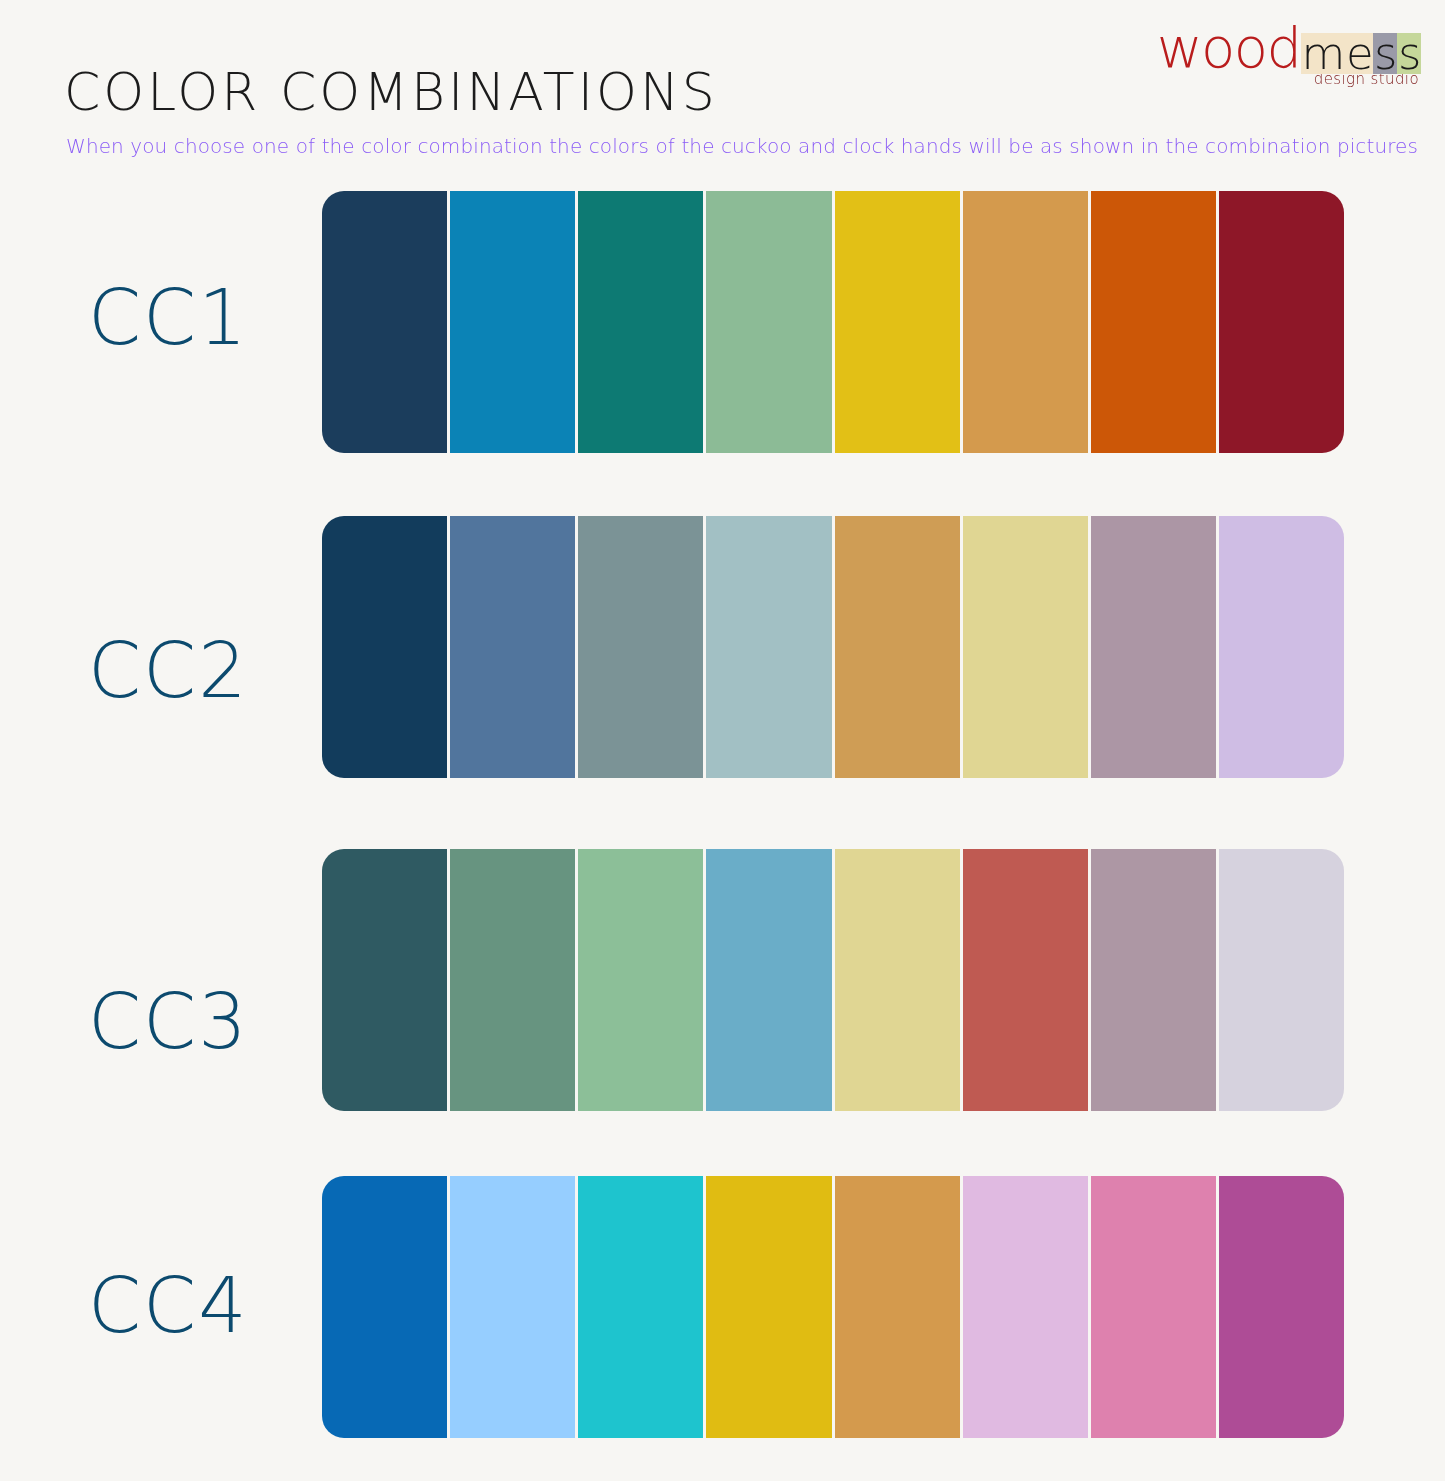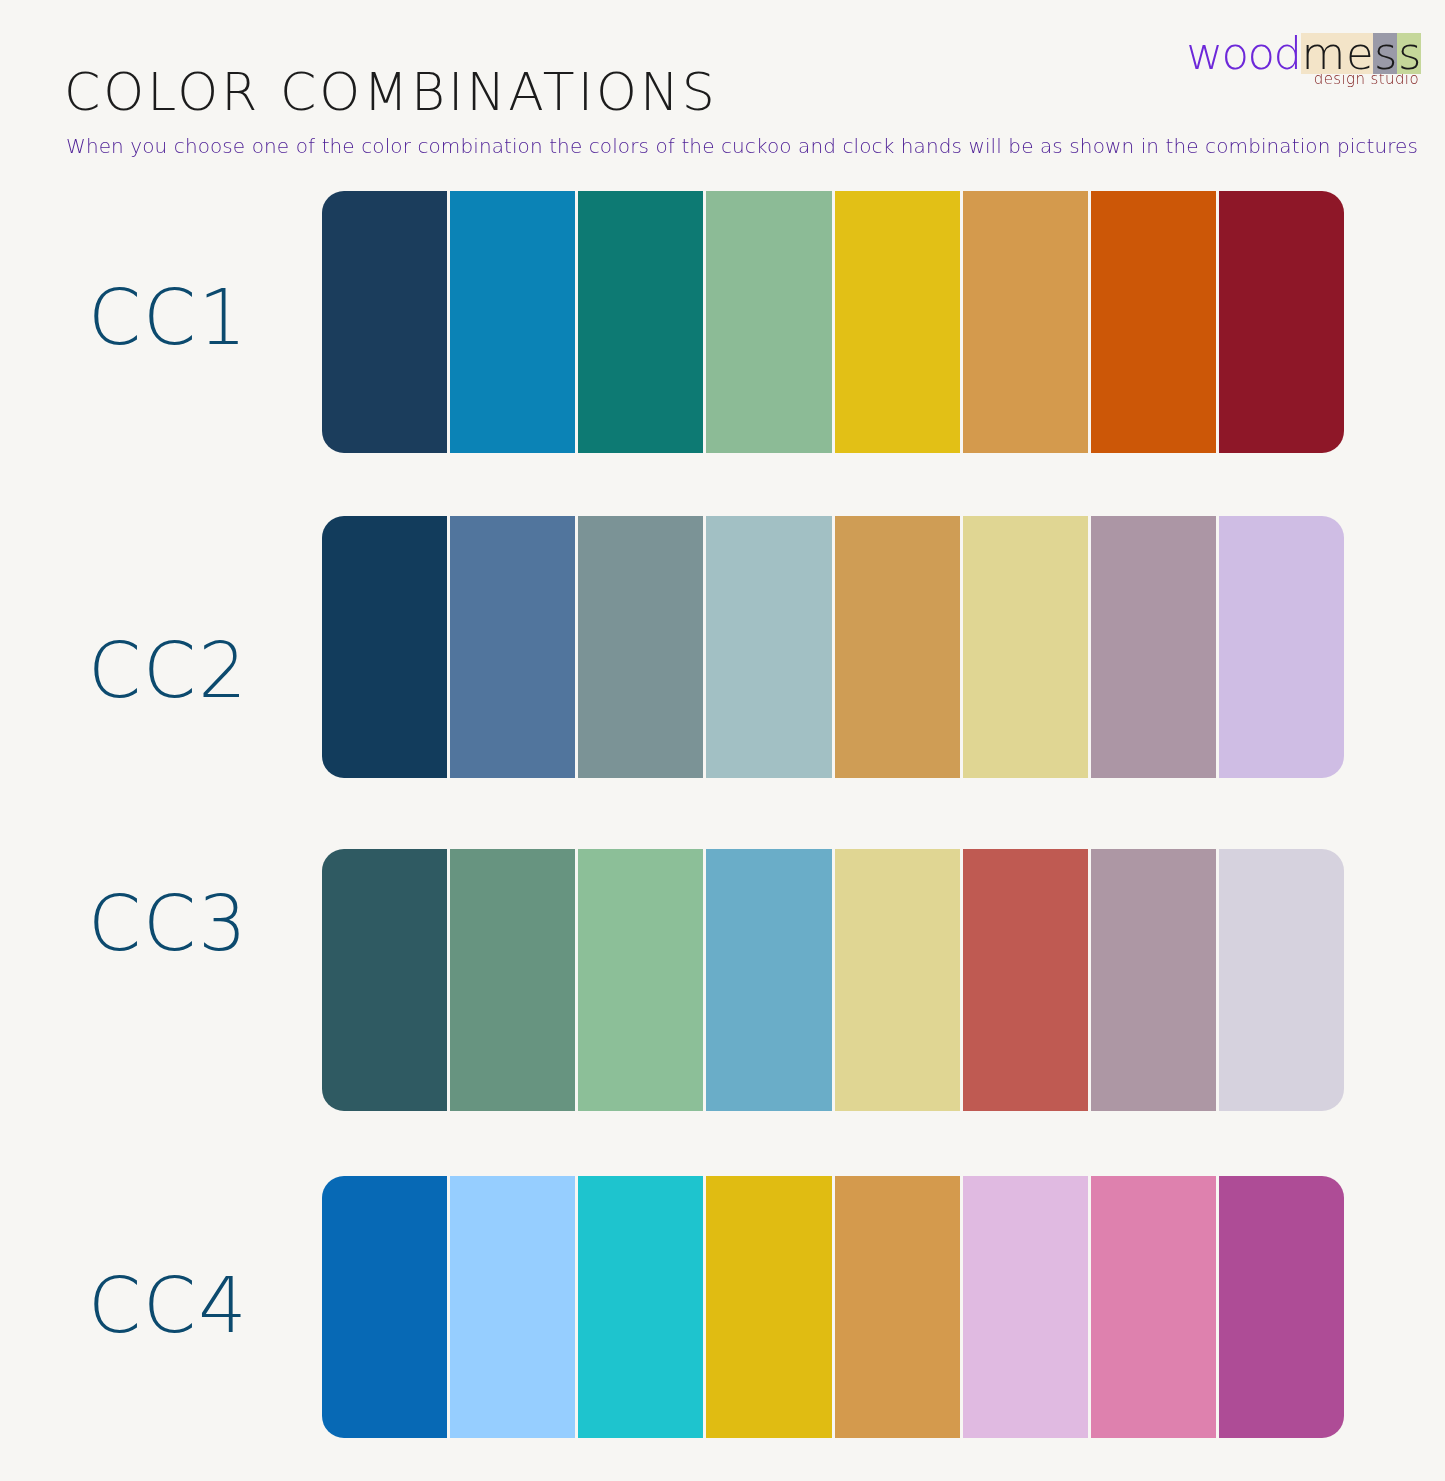--- a/index.html
+++ b/index.html
@@ -32,10 +32,10 @@
   }
   #logo .lw {
     font-family: "DejaVu Sans", sans-serif;
-    font-size: 45px;
+    font-size: 56px;
     font-weight: 300;
     letter-spacing: -1.5px;
-    color: #6d28d9;
+    color: #b91c1c;
     line-height: 0.92;
   }
   #logo .lblk {

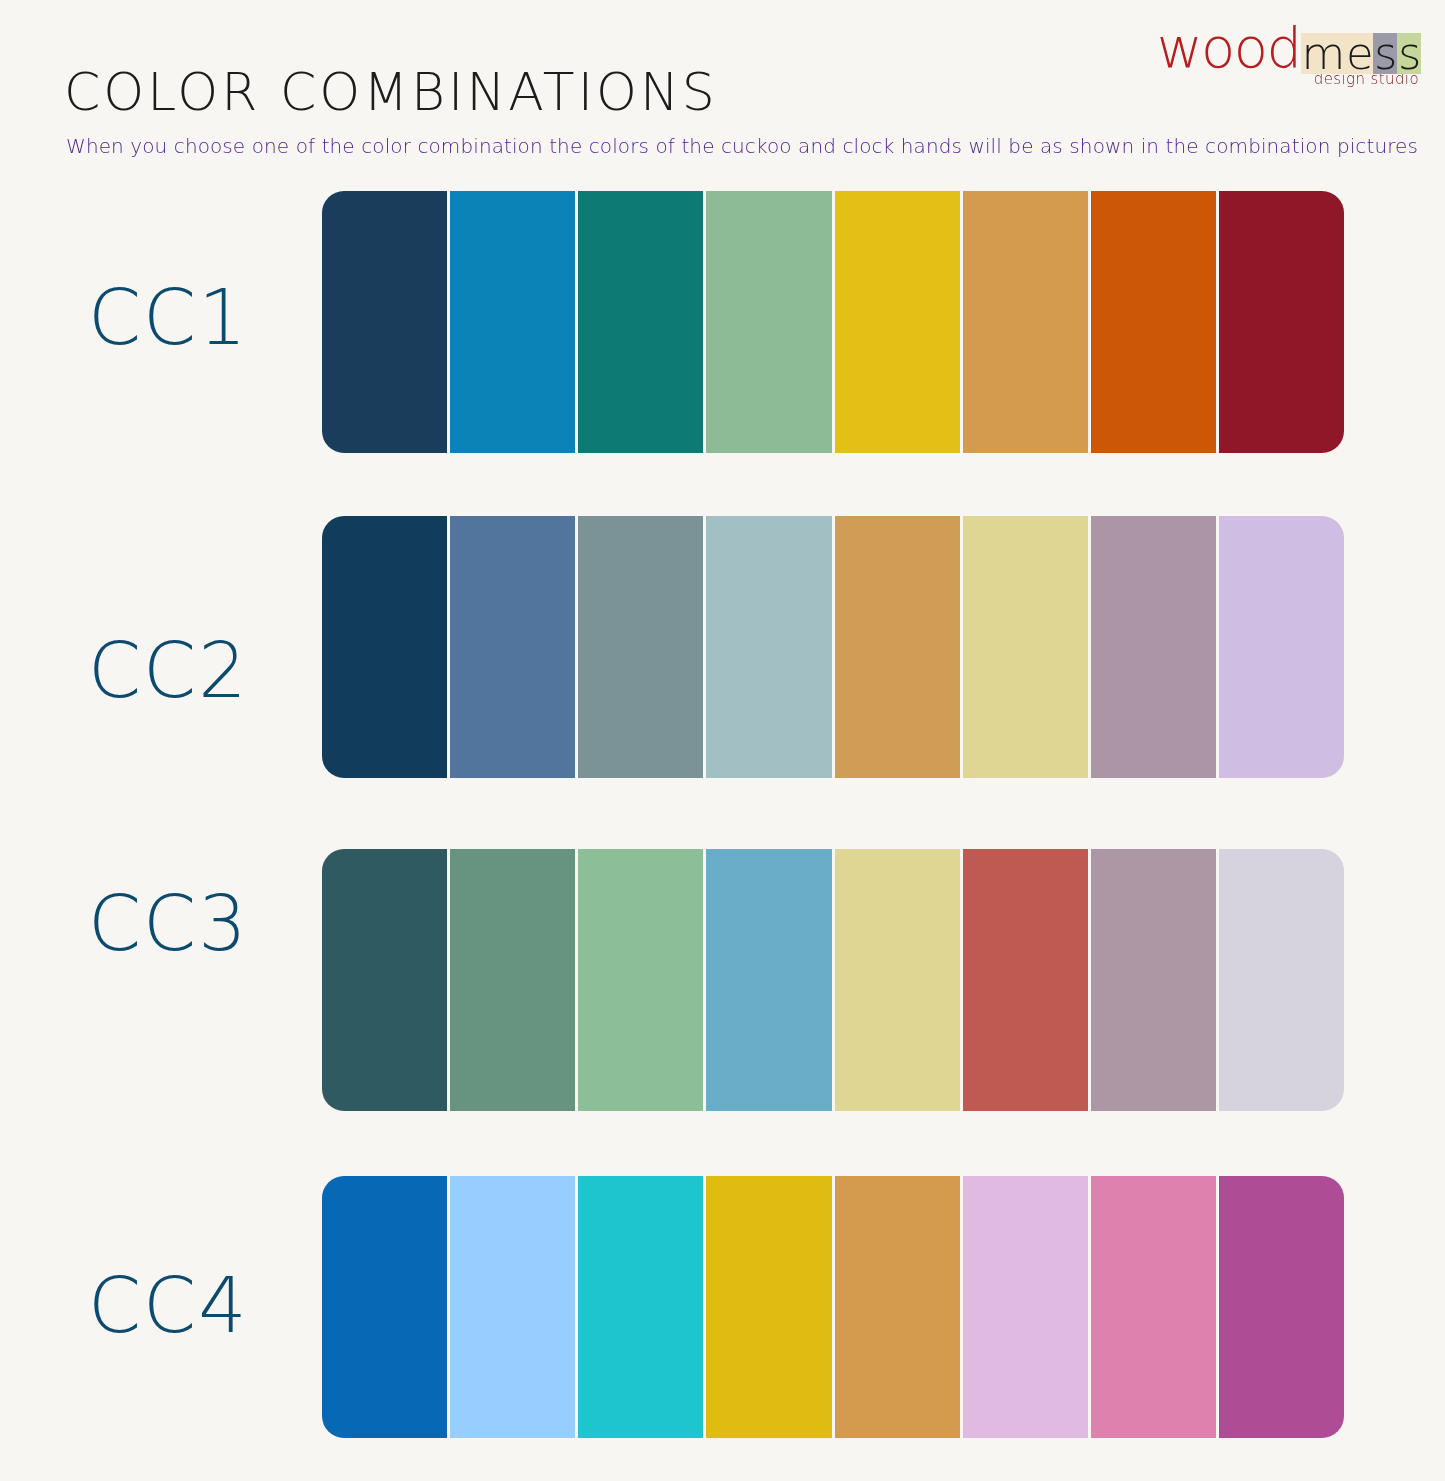--- a/index.html
+++ b/index.html
@@ -78,7 +78,7 @@
     font-weight: 300;
     font-size: 20px;
     letter-spacing: 0.1px;
-    color: #4c1d95;
+    color: #8b5cf6;
     white-space: nowrap;
   }
 

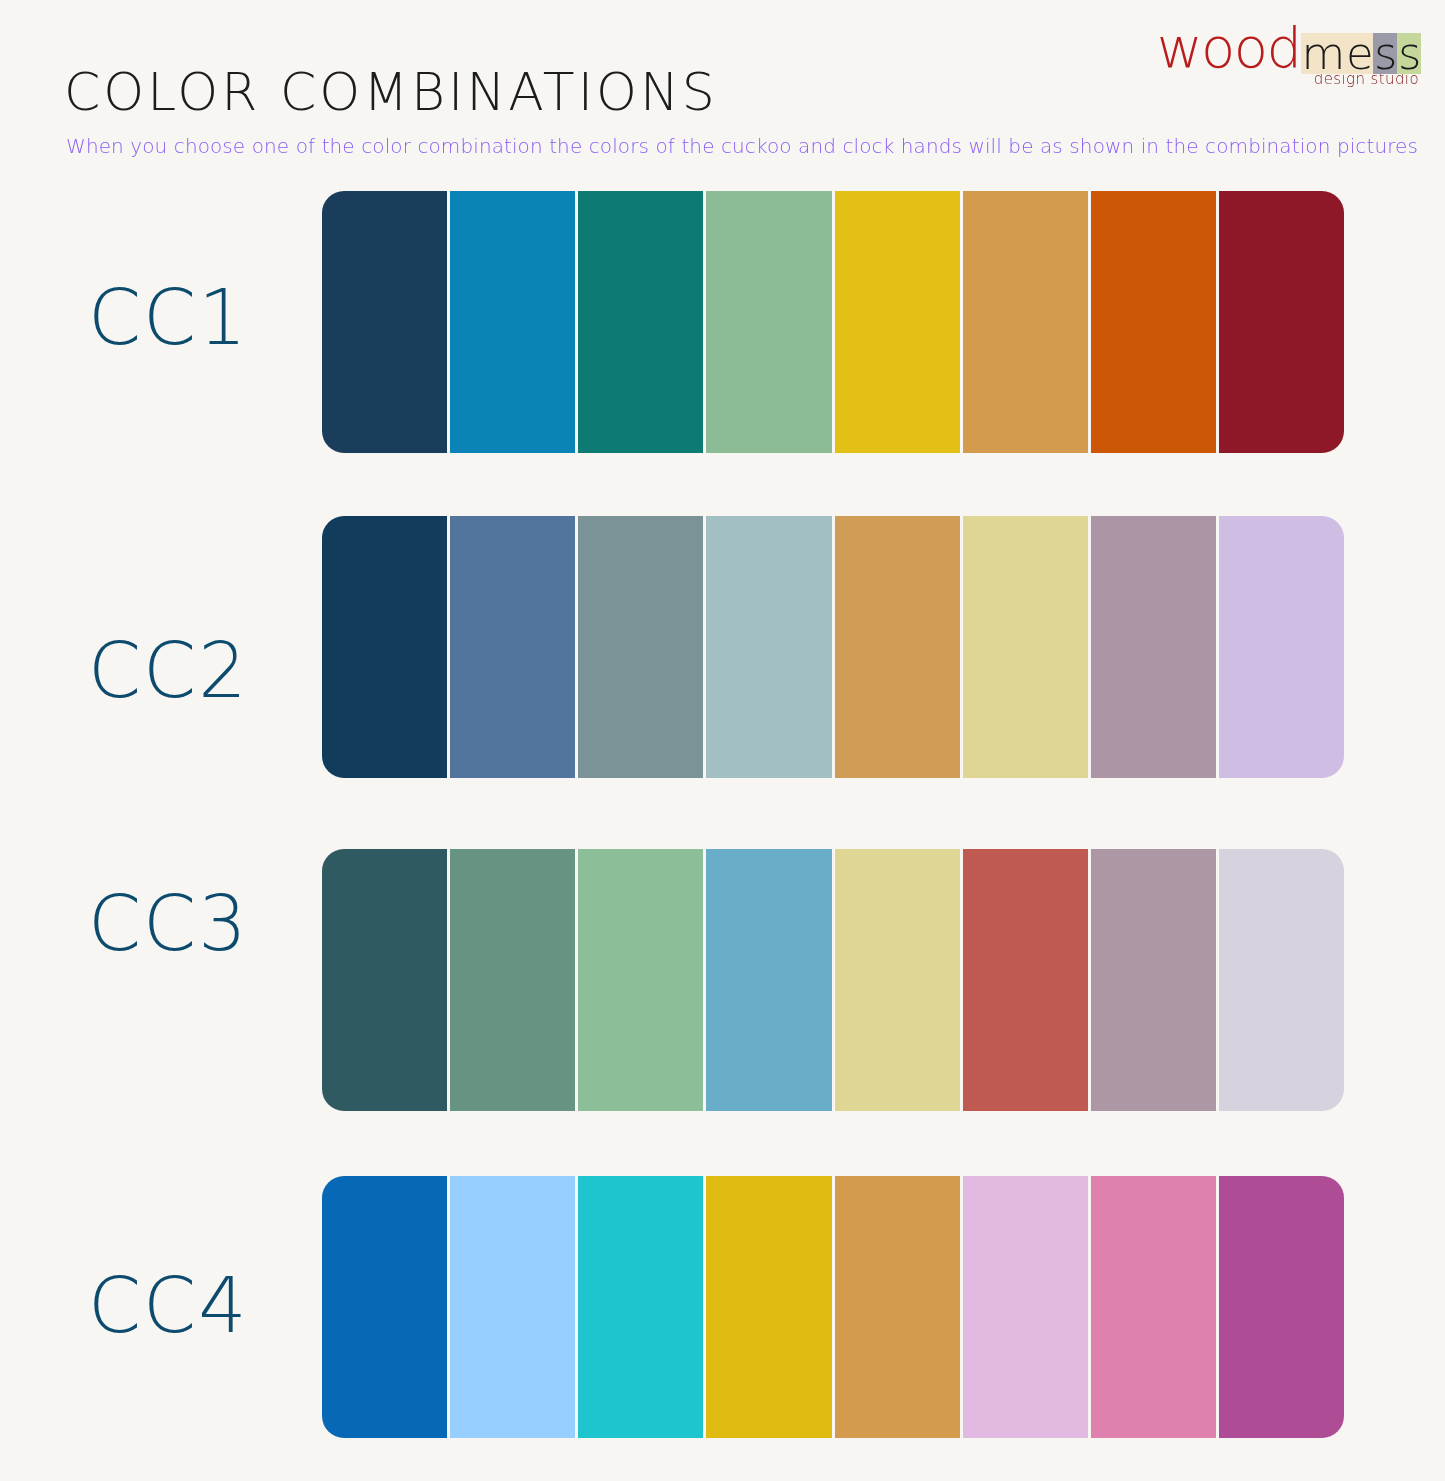--- a/index.html
+++ b/index.html
@@ -123,7 +123,7 @@
   }
   .label-1 { top: 280px; }
   .label-2 { top: 633px; }
-  .label-3 { top: 886px; }
+  .label-3 { top: 984px; }
   .label-4 { top: 1268px; }
 </style>
 </head>

